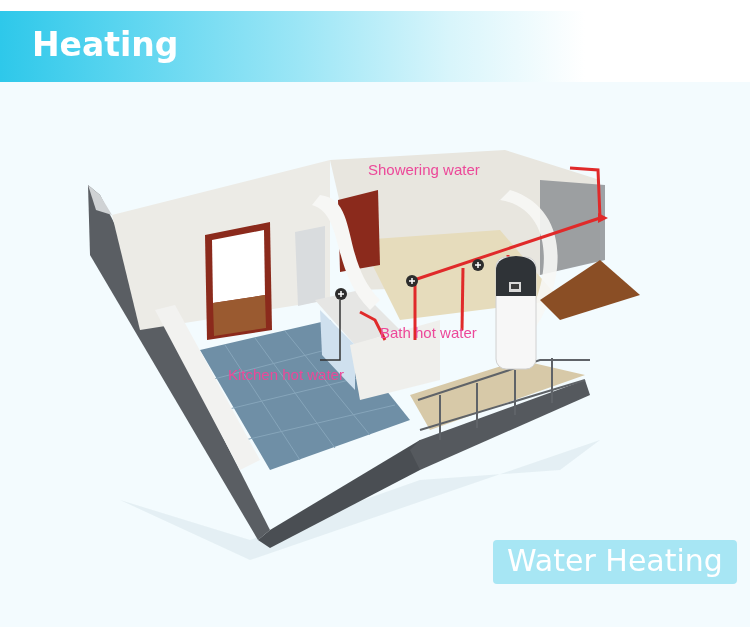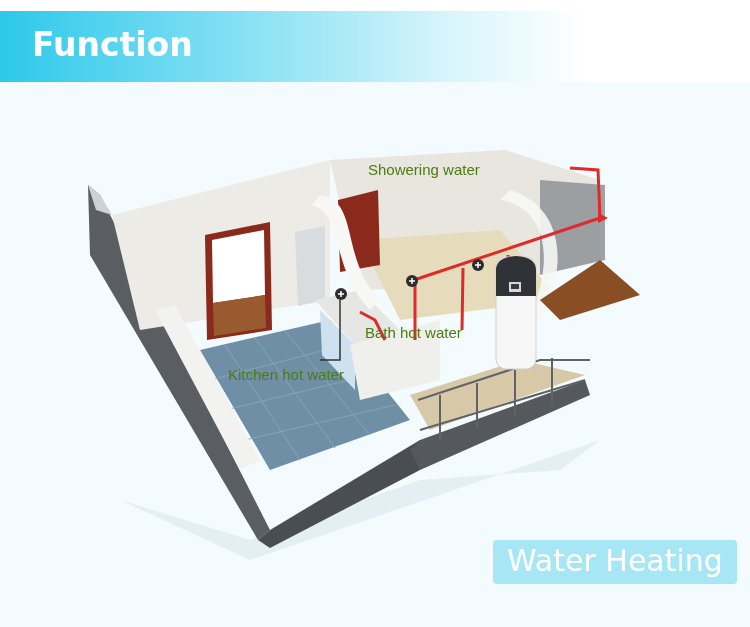--- a/index.html
+++ b/index.html
@@ -37,7 +37,7 @@
 <body>
 
 <div class="banner">
-  <div class="banner-title">Function</div>
+  <div class="banner-title">Heating</div>
 </div>
 
 <div class="stage"></div>

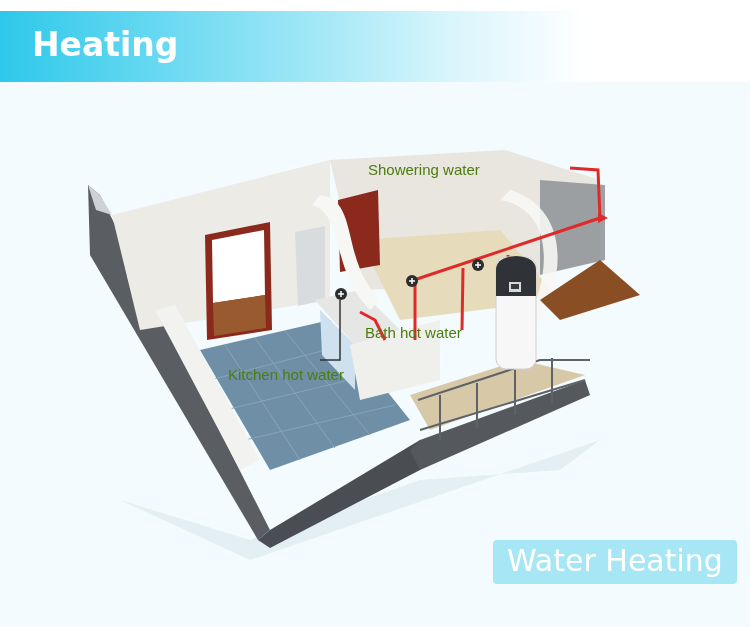--- a/index.html
+++ b/index.html
@@ -23,7 +23,7 @@
   }
   .scene { position:absolute; left:0; top:0; width:750px; height:627px; }
   .label {
-    position:absolute; color:#4d7c0f; font-size:15px;
+    position:absolute; color:#ec4899; font-size:15px;
     font-family:"Liberation Sans", sans-serif;
   }
   .badge {

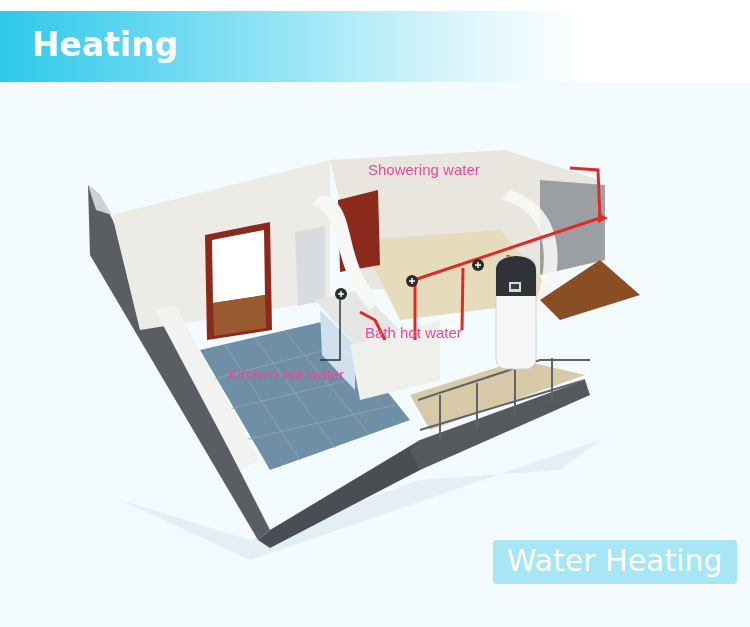--- a/index.html
+++ b/index.html
@@ -131,7 +131,7 @@
 </svg>
 
 <div class="label" style="left:368px;top:161px;">Showering water</div>
-<div class="label" style="left:365px;top:324px;">Bath hot water</div>
+<div class="label" style="left:380px;top:324px;">Bath hot water</div>
 <div class="label" style="left:228px;top:366px;">Kitchen hot water</div>
 
 <div class="badge">Water Heating</div>

